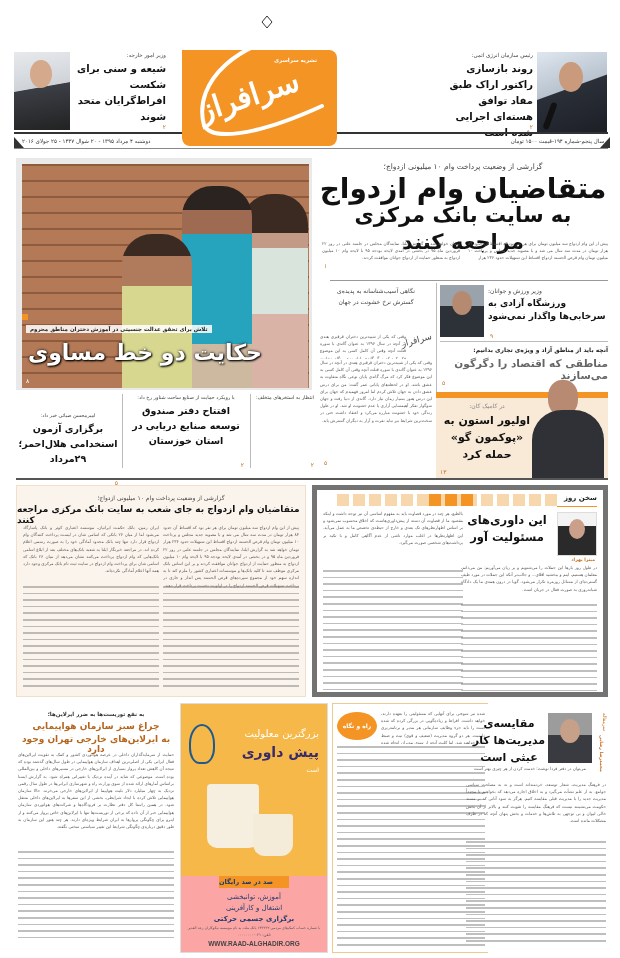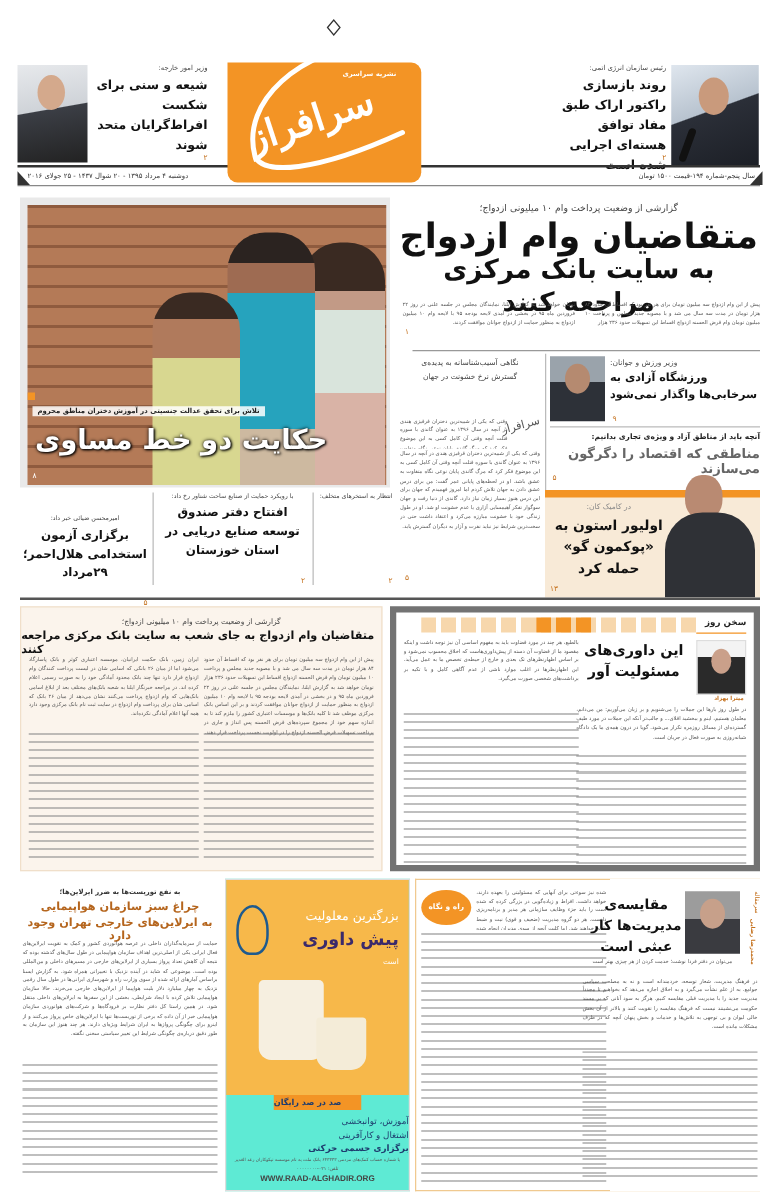--- a/index.html
+++ b/index.html
@@ -179,7 +179,7 @@
   <div class="abs fake-lines" style="left:2px;top:148px;width:156px;height:90px;"></div>
 </div>
 
-<div class="abs" style="left:180px;top:703px;width:148px;height:250px;border:1px solid #ddd;background:#5eead4;">
+<div class="abs" style="left:180px;top:703px;width:148px;height:250px;border:1px solid #ddd;background:#fca5a5;">
   <div class="abs" style="left:0;top:0;width:146px;height:172px;background:#f7b84a;">
     <div class="abs" style="left:8px;top:20px;width:26px;height:40px;border:2px solid #1e5a8e;border-radius:50% 50% 40% 40%;"></div>
     <div class="abs" style="right:8px;top:24px;font-size:10px;color:#fff;">بزرگترین معلولیت</div>

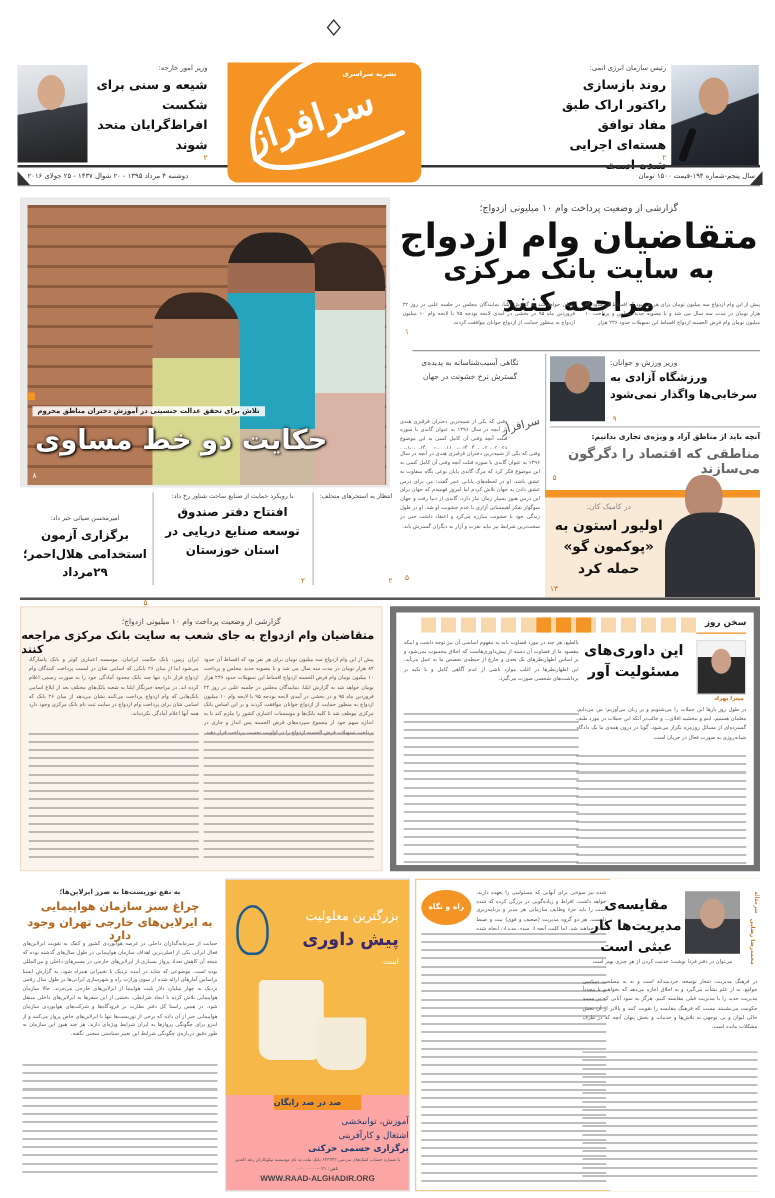--- a/index.html
+++ b/index.html
@@ -189,7 +189,7 @@
     <div class="abs" style="left:72px;top:110px;width:40px;height:42px;background:#f4ecd8;border-radius:3px 3px 12px 12px;"></div>
   </div>
   <div class="abs" style="left:38px;top:172px;width:70px;height:12px;background:#f39425;color:#1e3c6e;font-size:6.5px;font-weight:bold;text-align:left;line-height:12px;">صد در صد رایگان</div>
-  <div class="abs" style="left:0;top:188px;width:146px;color:#1e3c6e;">
+  <div class="abs" style="left:0;top:188px;width:146px;text-align:center;color:#1e3c6e;">
     <div style="font-size:7px;line-height:11px;">آموزش، توانبخشی</div>
     <div style="font-size:7px;line-height:11px;">اشتغال و کارآفرینی</div>
     <div style="font-size:7px;line-height:11px;font-weight:bold;">برگزاری جسمی حرکتی</div>

